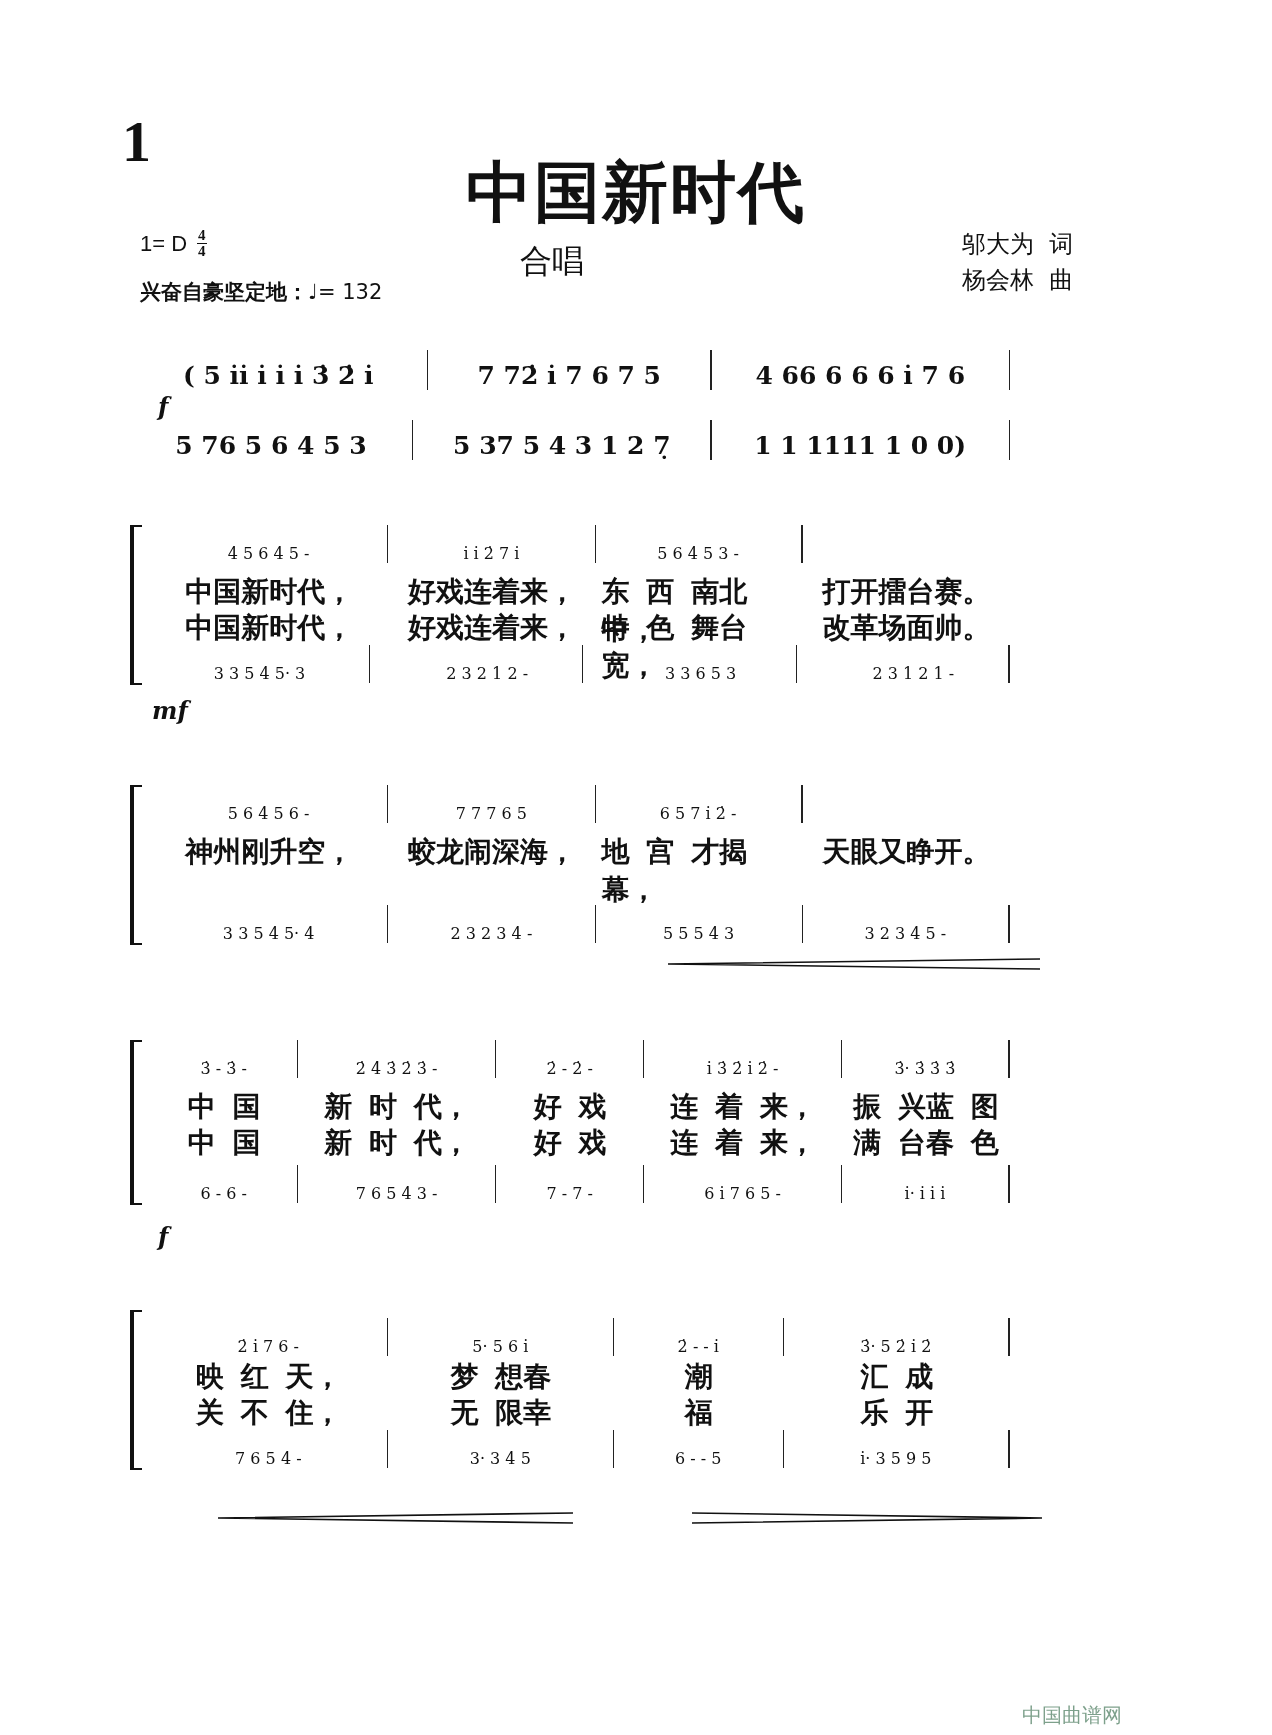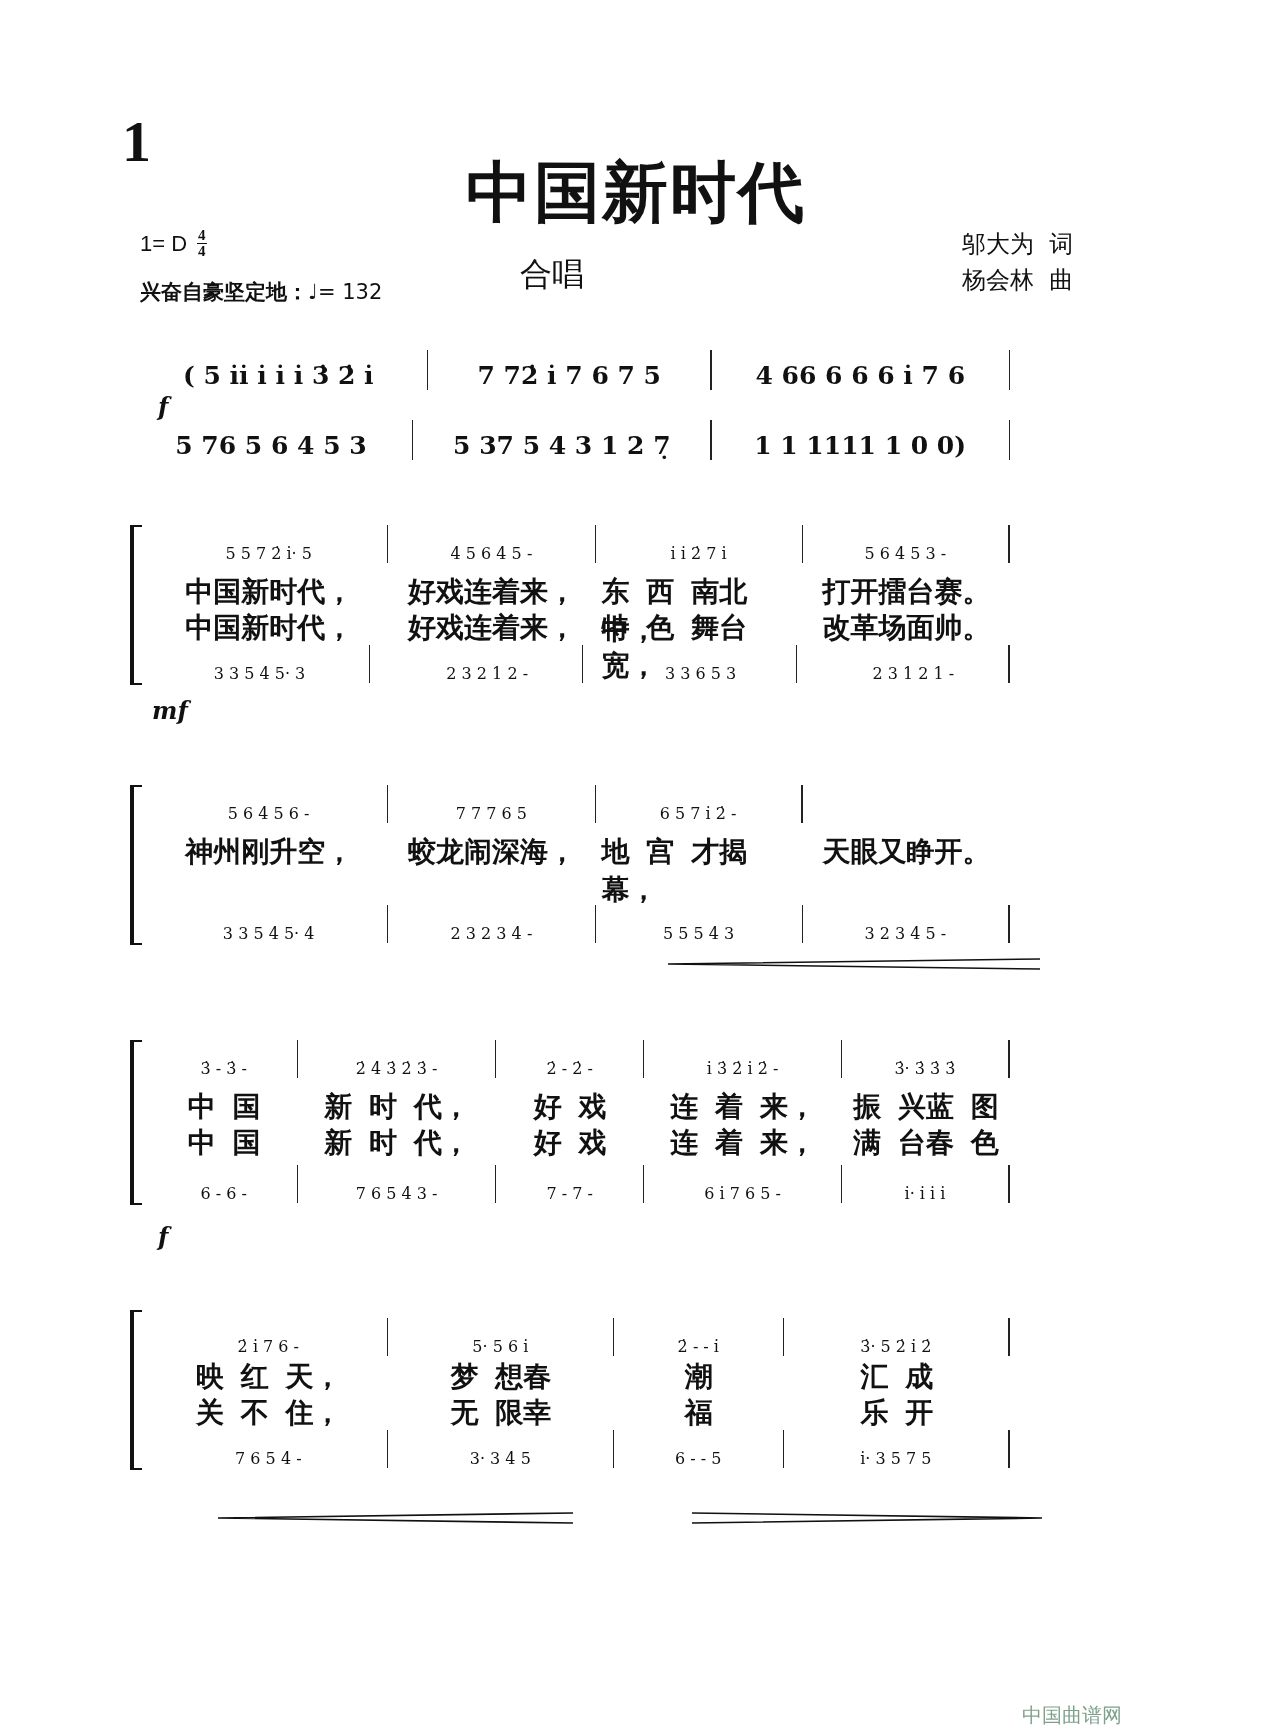--- a/index.html
+++ b/index.html
@@ -9,7 +9,7 @@
   .page-num { left:122px; top:108px; font-size:58px; font-weight:bold; font-family:"Liberation Serif", serif; }
   .title { left:0; width:1272px; top:148px; text-align:center; font-size:66px; font-weight:bold;
            font-family:"DejaVu Sans", sans-serif; letter-spacing:2px; }
-  .subtitle { left:0; width:1104px; top:253px; text-align:center; font-size:32px;
+  .subtitle { left:0; width:1104px; top:240px; text-align:center; font-size:32px;
               font-family:"DejaVu Sans", sans-serif; }
   .key { left:140px; top:228px; font-size:22px; font-family:"Liberation Sans", sans-serif; display:flex; align-items:center; }
   .key .frac { display:inline-flex; flex-direction:column; align-items:center; font-size:15px; font-weight:bold; line-height:15px; margin-left:10px; font-family:"Liberation Serif", serif; }

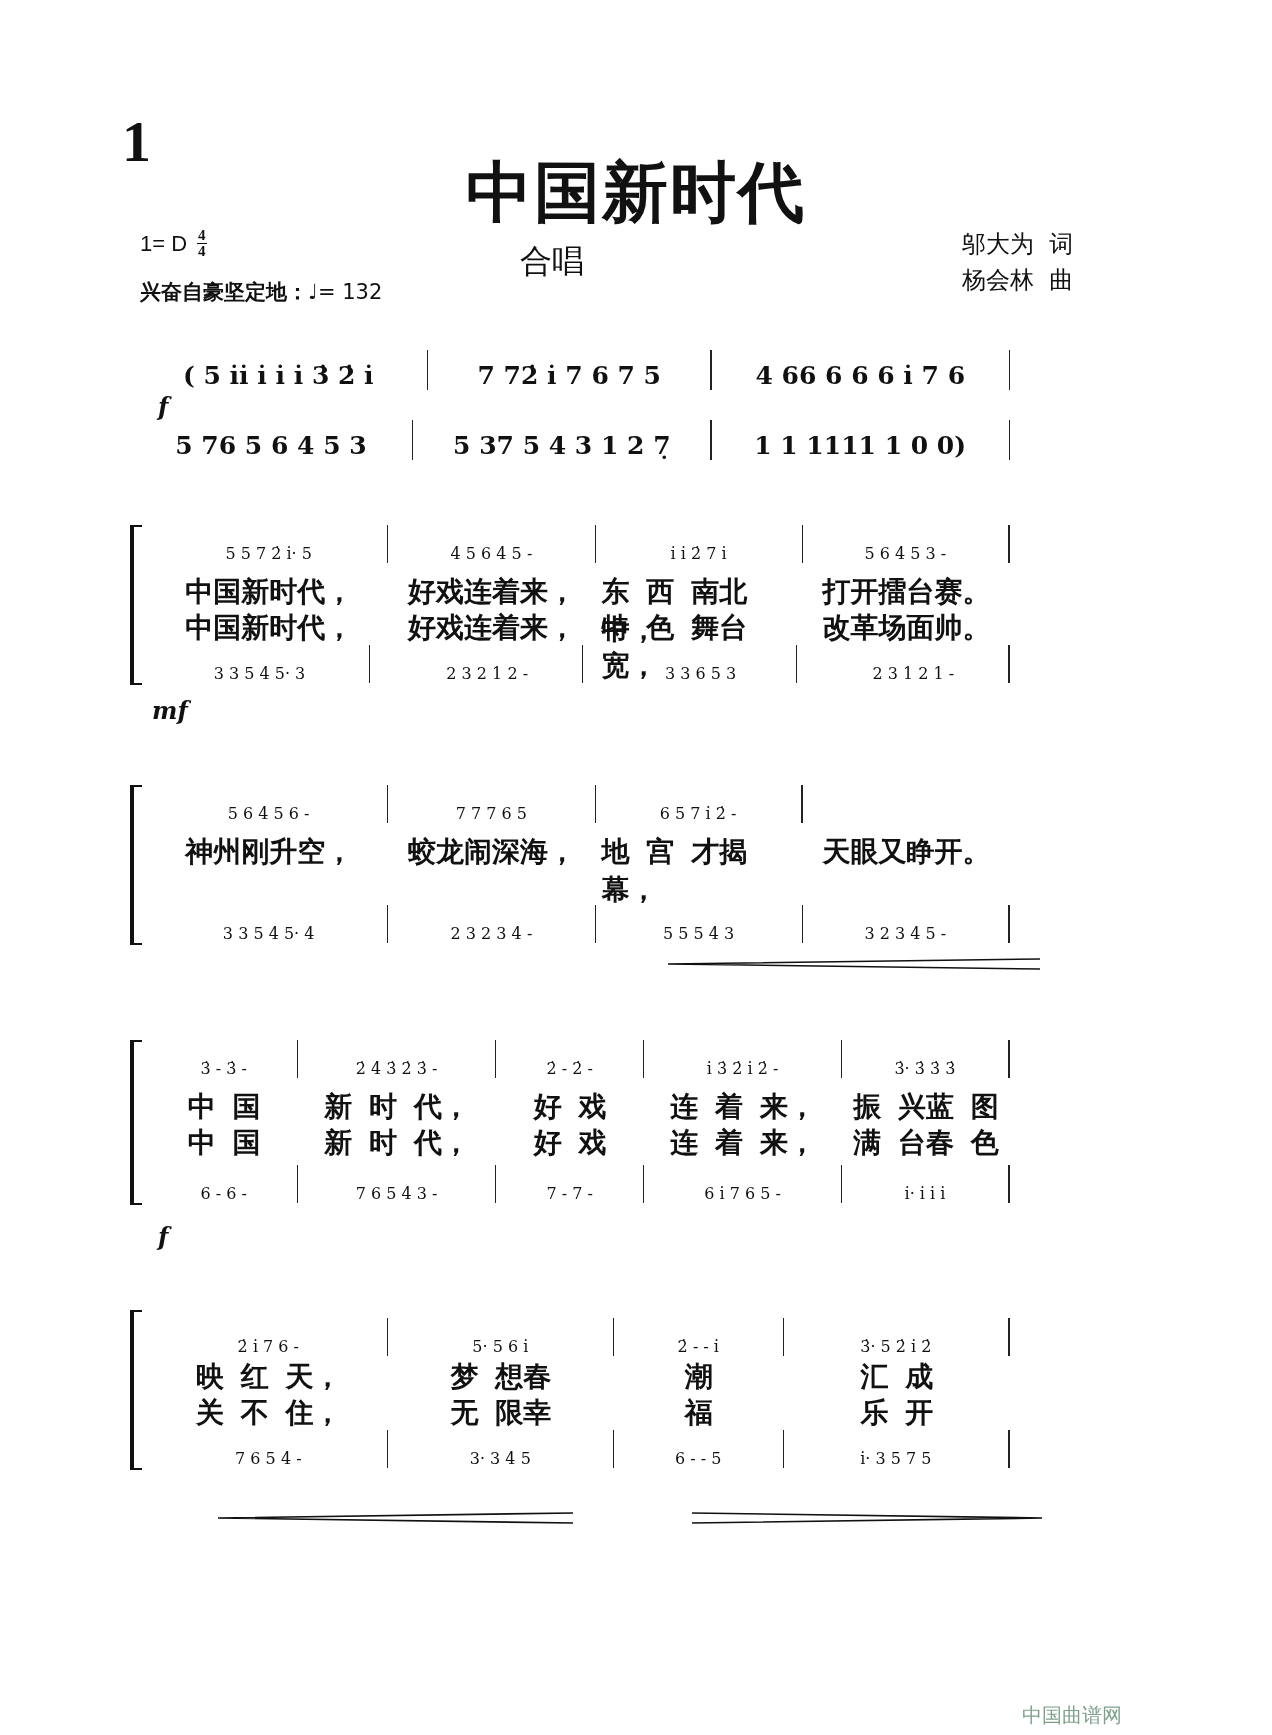--- a/index.html
+++ b/index.html
@@ -80,7 +80,6 @@
 <div class="system" style="top:525px; height:160px;">
   <div class="brace"></div>
   <div class="line" style="top:0; height:38px; grid-template-columns:1.15fr 1fr 1fr 1fr;">
-    <div class="cell">5 5 7 2̇ i̇· 5</div>
     <div class="cell">4 5 6 4 5 -</div>
     <div class="cell">i̇ i̇ 2̇ 7 i̇</div>
     <div class="cell">5 6 4 5 3 -</div>

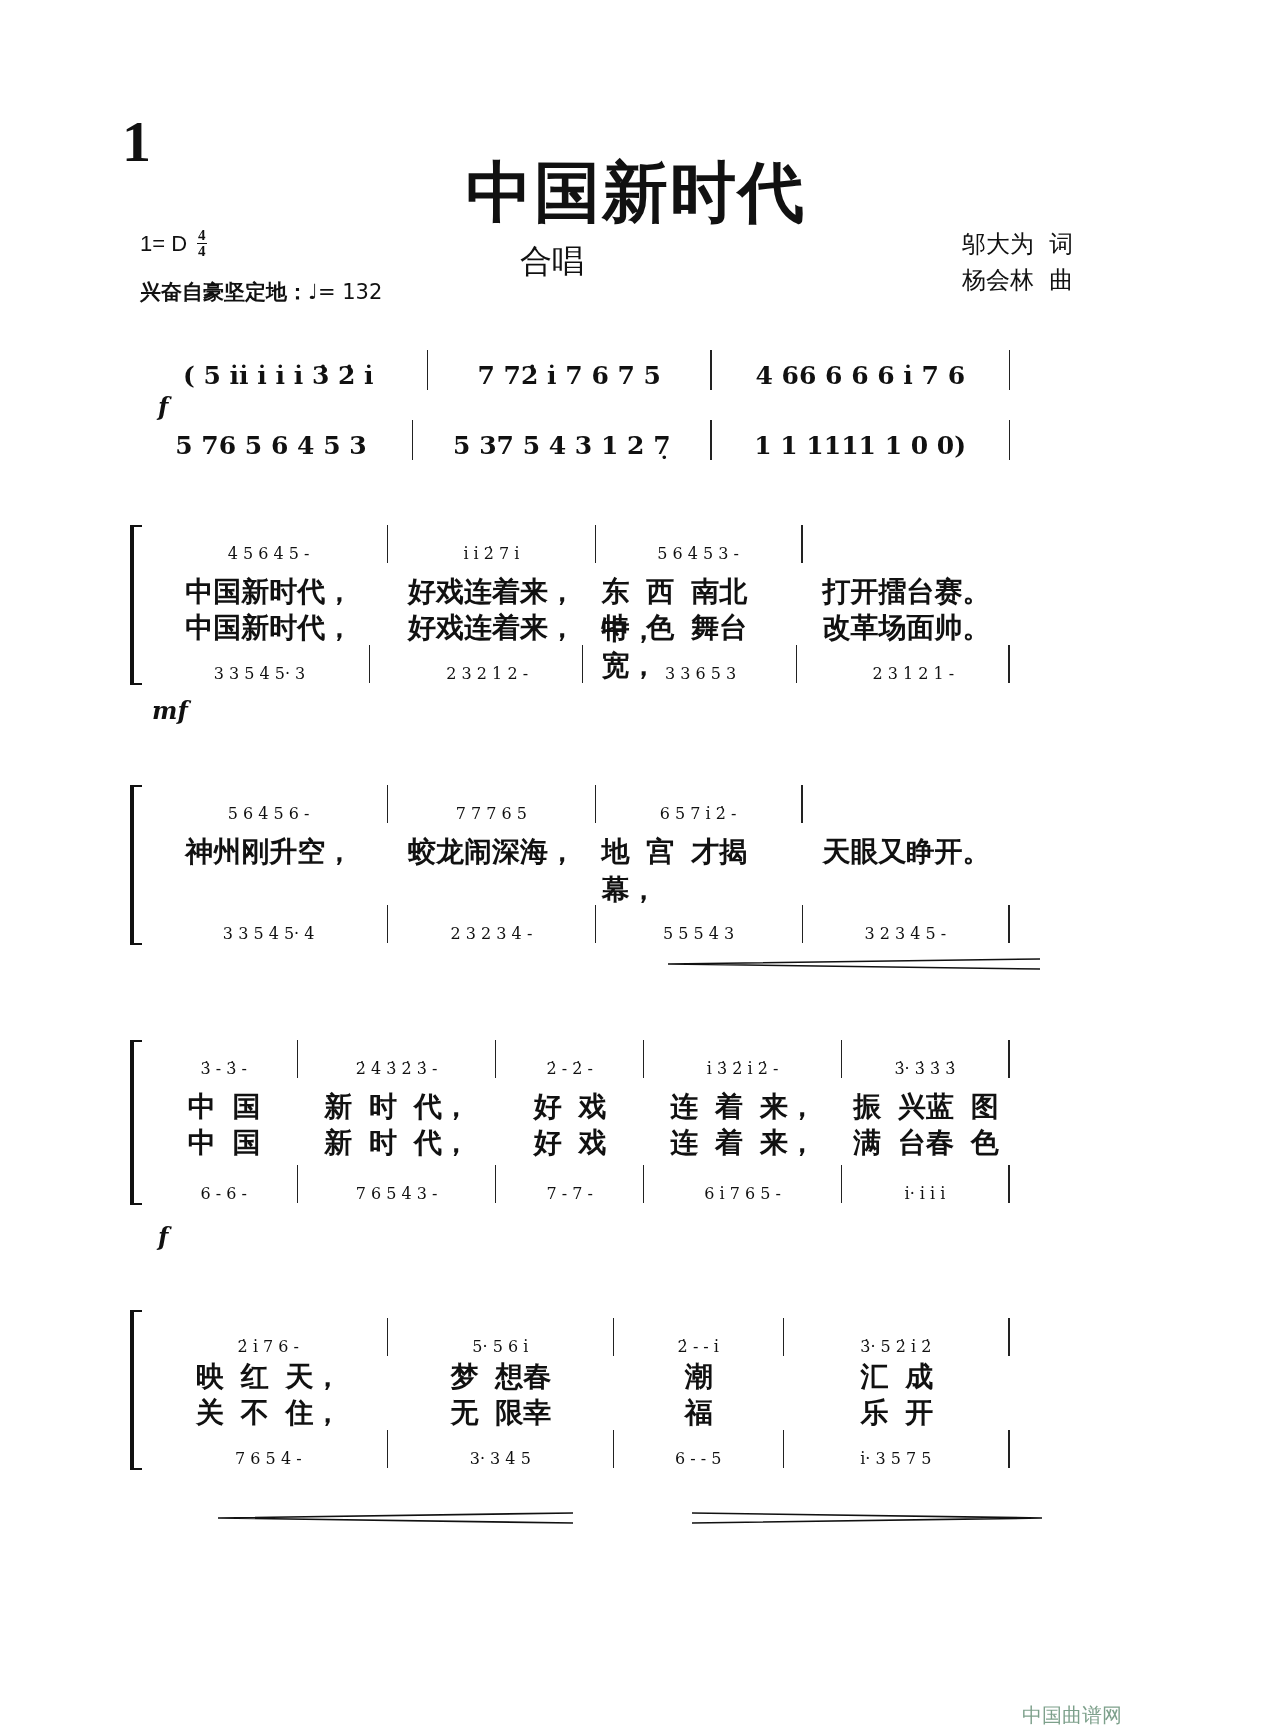--- a/index.html
+++ b/index.html
@@ -188,7 +188,7 @@
     <div class="cell">7 6 5 4 -</div>
     <div class="cell">3· 3 4 5</div>
     <div class="cell">6 - - 5</div>
-    <div class="cell">i̇· 3 5 7 5</div>
+    <div class="cell">i̇· 3 5 9 5</div>
   </div>
 </div>
 <div class="hairpin" style="left:218px; top:1512px; width:355px;">

